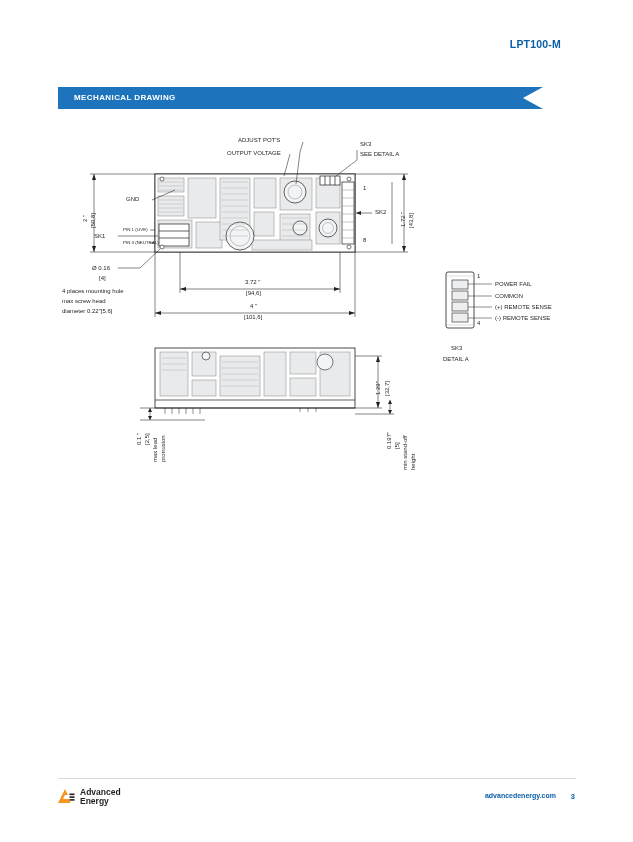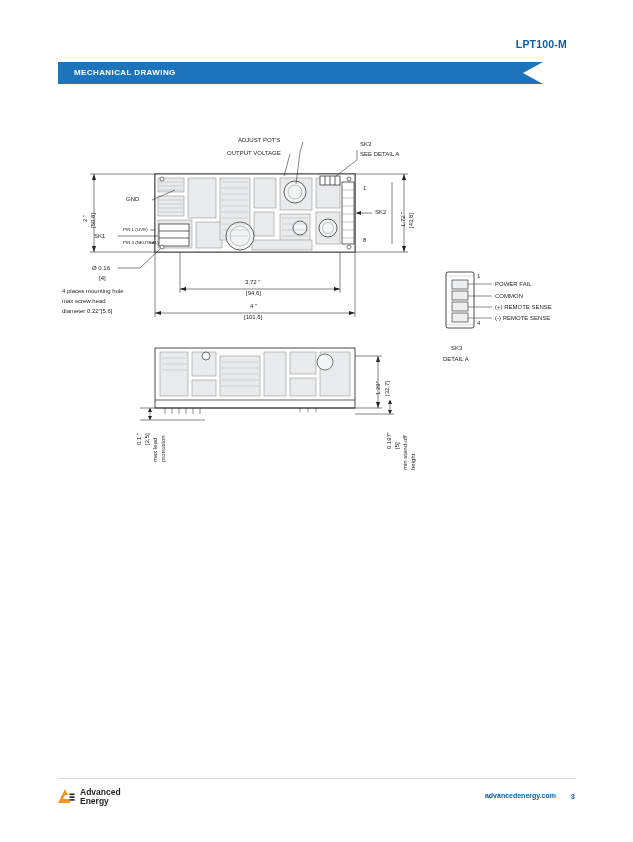--- a/index.html
+++ b/index.html
@@ -20,7 +20,7 @@
   .doc-title {
     position: absolute;
     top: 38px;
-    right: 66px;
+    right: 72px;
     font-size: 10.5px;
     font-weight: bold;
     color: #0a5ea8;

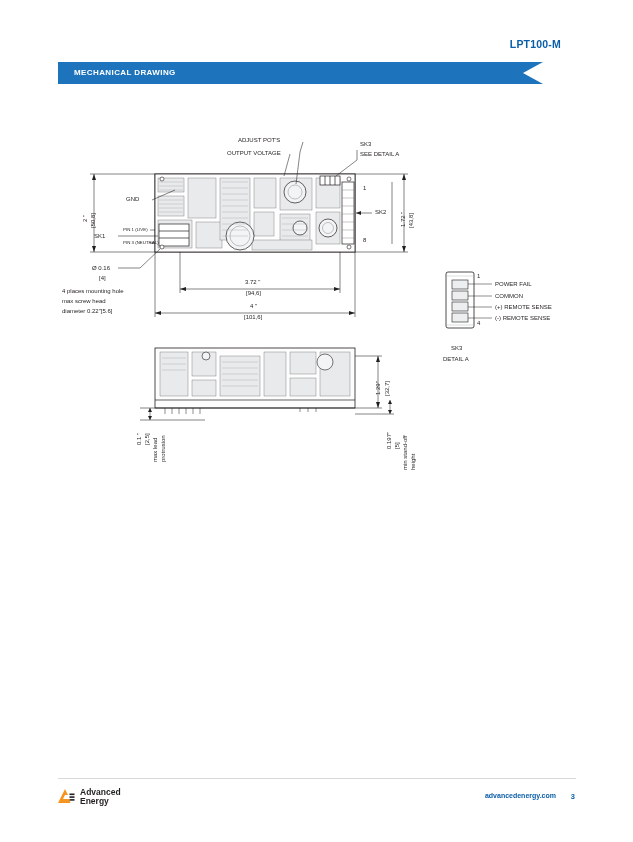--- a/index.html
+++ b/index.html
@@ -32,7 +32,7 @@
   .banner {
     position: absolute;
     left: 58px;
-    top: 62px;
+    top: 87px;
     width: 518px;
     height: 22px;
   }

